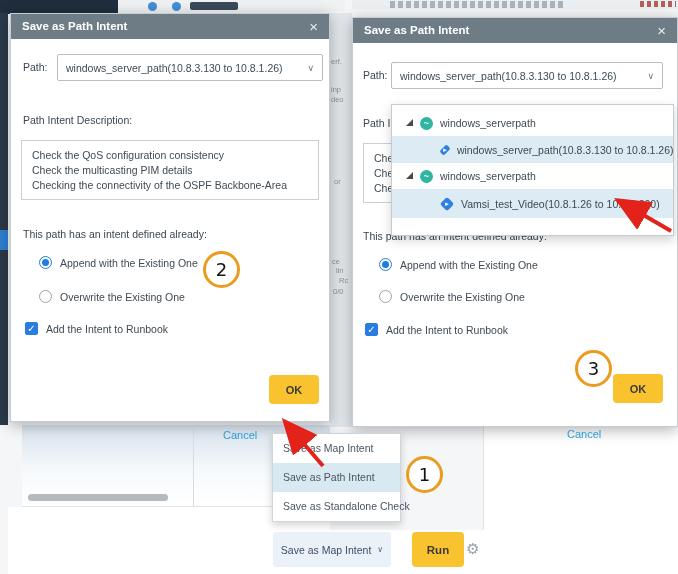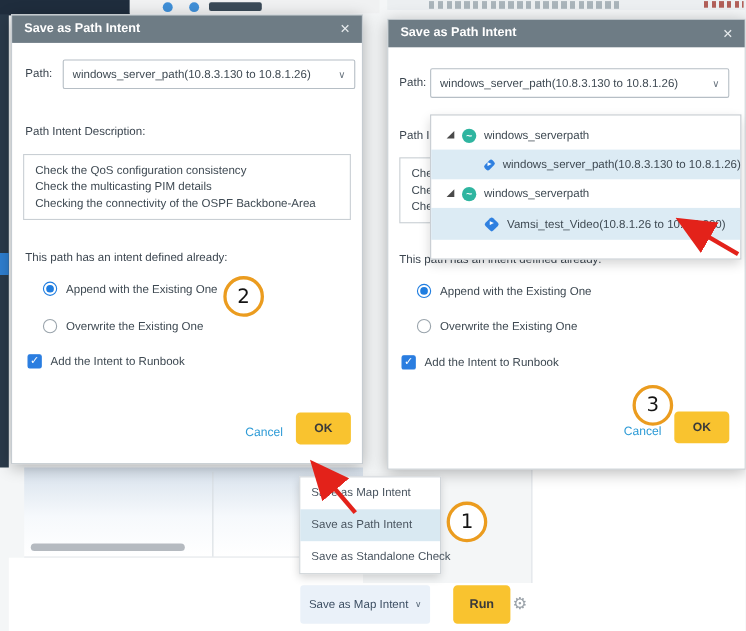--- a/index.html
+++ b/index.html
@@ -120,6 +120,16 @@
   <div class="left-edge"></div>
   <div class="left-edge-accent"></div>
 
+  <div class="gap-col">
+    <span class="frag" style="left:1px; top:44px">erf.</span>
+    <span class="frag" style="left:1px; top:72px">inp</span>
+    <span class="frag" style="left:1px; top:82px">deo</span>
+    <span class="frag" style="left:4px; top:164px">or</span>
+    <span class="frag" style="left:2px; top:244px">ce</span>
+    <span class="frag" style="left:6px; top:253px">lin</span>
+    <span class="frag" style="left:9px; top:263px">Rc</span>
+    <span class="frag" style="left:3px; top:274px">0/0</span>
+  </div>
 
   <div class="panel-a"></div>
   <div class="panel-div-v"></div>

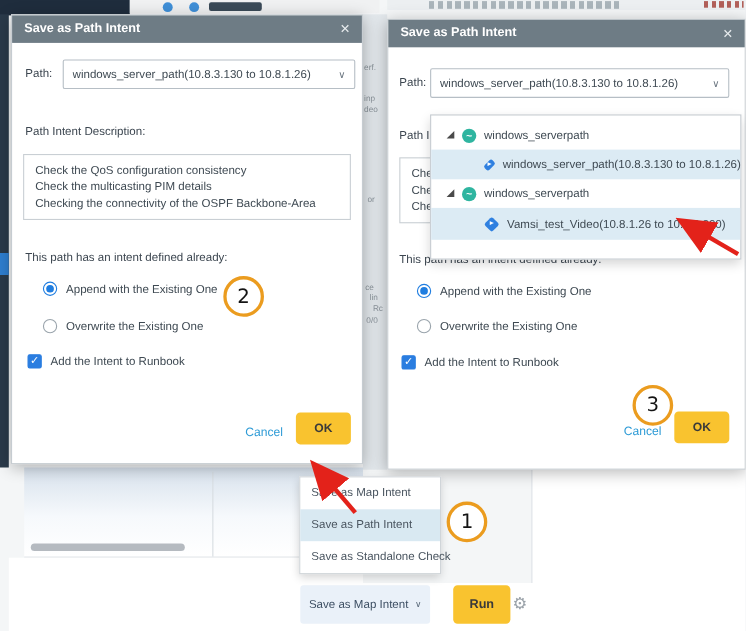--- a/index.html
+++ b/index.html
@@ -62,7 +62,7 @@
     display:flex; align-items:center; justify-content:center; }
   .checkbox.on { background:#2a7de0; border-color:#2a7de0; color:#fff; font-size:10px; line-height:1; }
 
-  .cancel-link { position:absolute; font-size:11px; color:#2e9bd6; cursor:default; }
+  .cancel-link { position:absolute; font-size:11px; color:#2e9bd6; cursor:default;margin-top:42px; }
   .ok-btn { position:absolute; width:50px; height:29px; background:#f9c32f; border-radius:4px;
     font-size:11px; font-weight:bold; color:#3a3a3a; display:flex; align-items:center; justify-content:center; }
 

